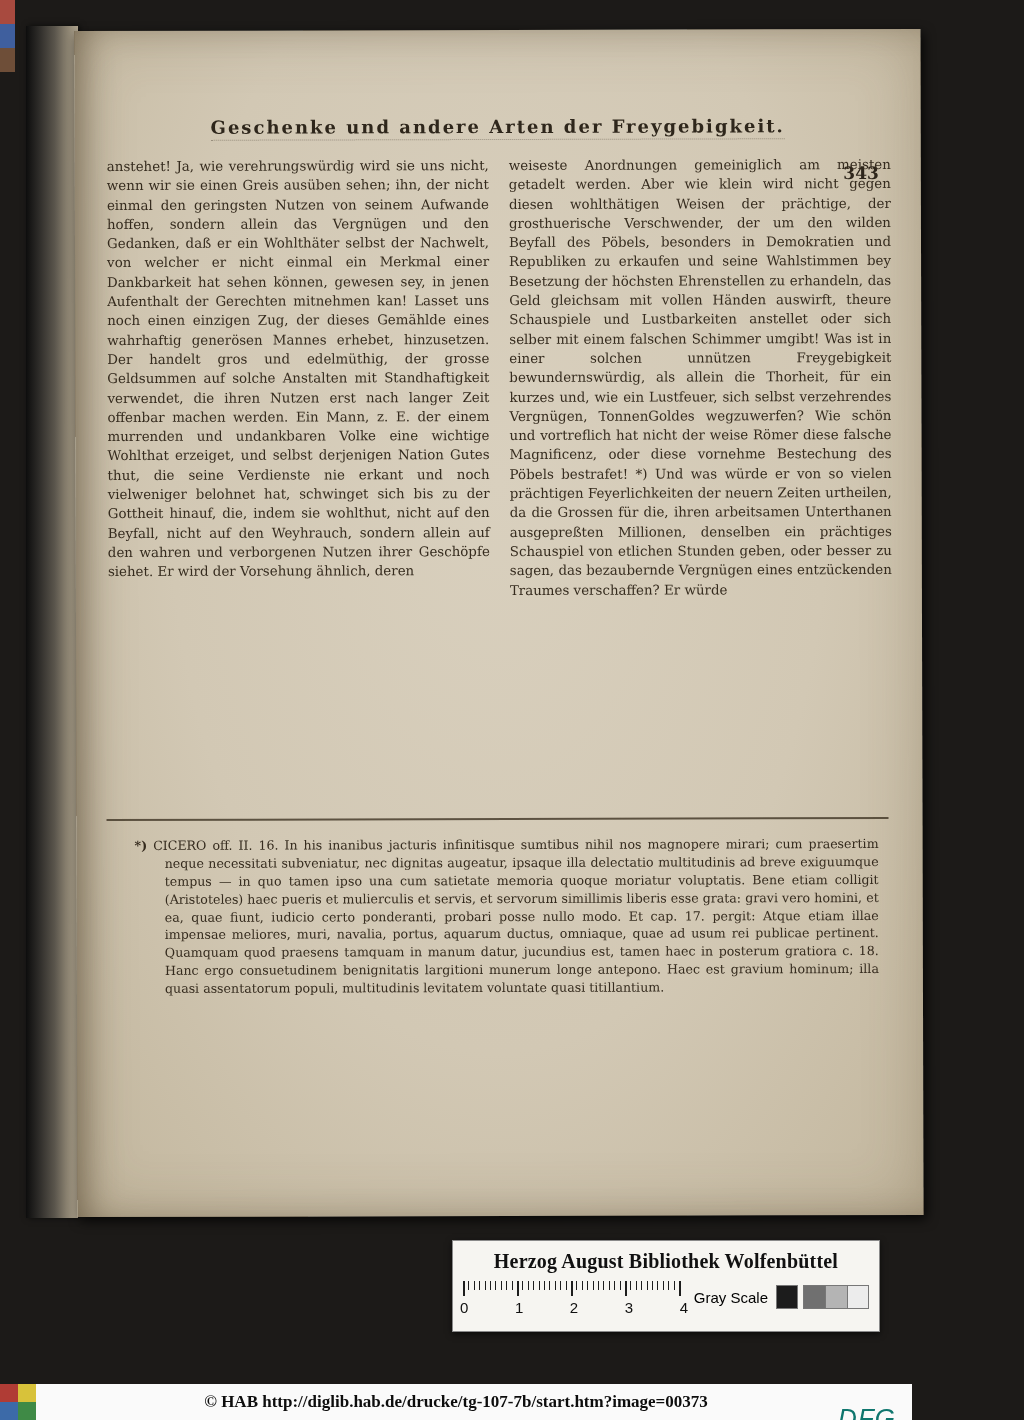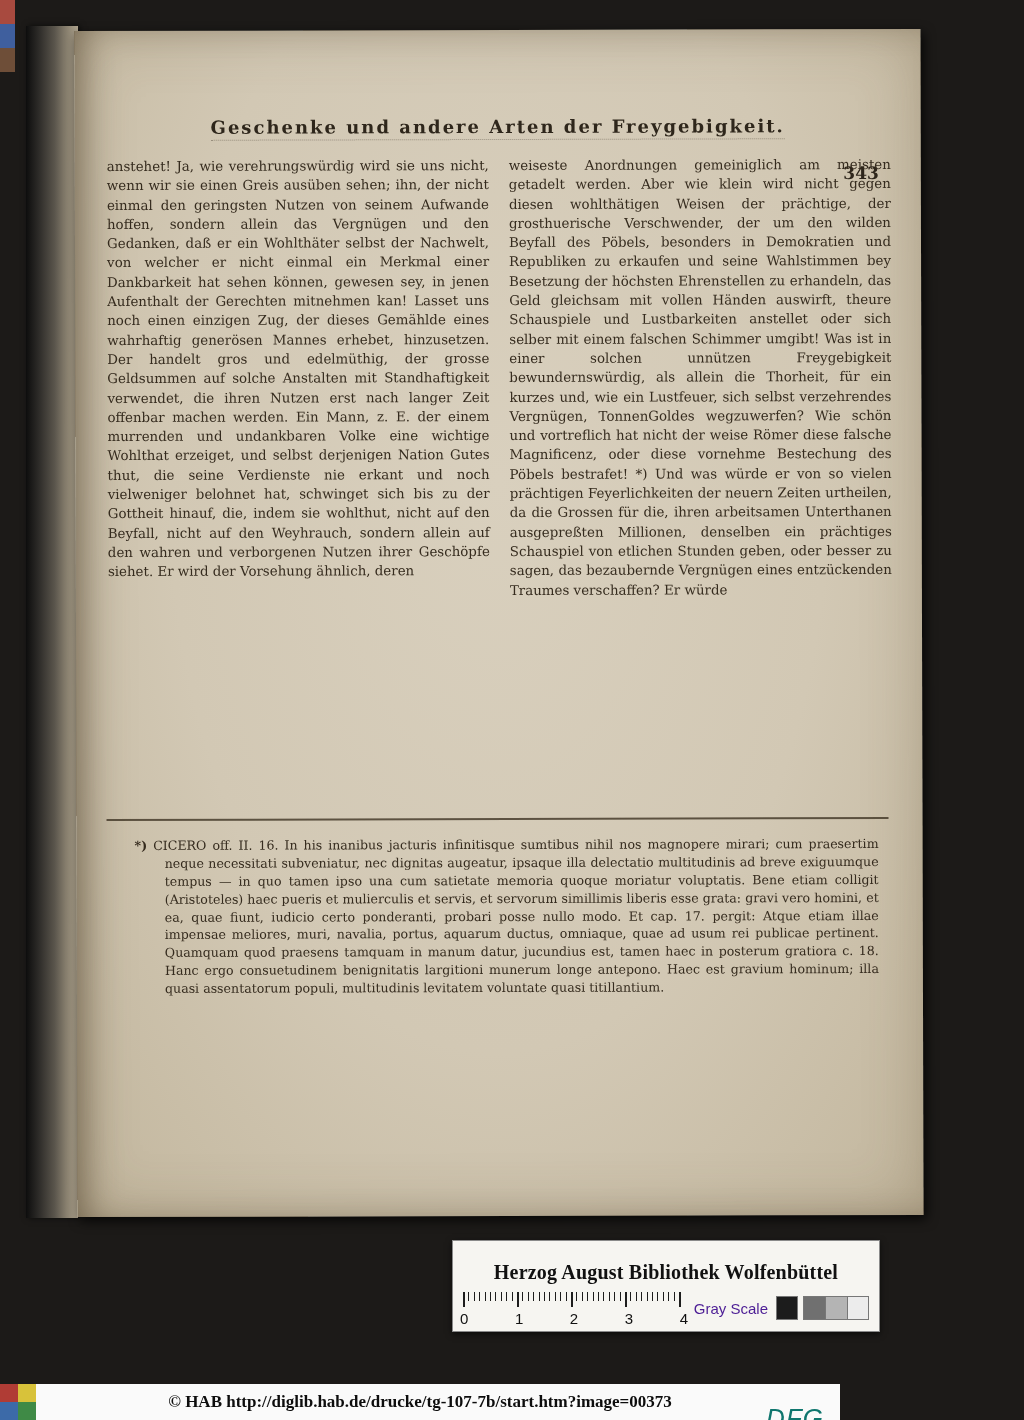--- a/index.html
+++ b/index.html
@@ -68,7 +68,7 @@
   .label-box{
     position:absolute;left:452px;top:1240px;width:428px;height:92px;
     background:#f6f5f1;border:1px solid #8a8a8a;box-shadow:0 2px 6px rgba(0,0,0,.6);
-    box-sizing:border-box;padding:20px 10px 4px 10px;
+    box-sizing:border-box;padding:9px 10px 4px 10px;
     font-family:"Liberation Serif", serif;color:#111;
   }
   .label-title{

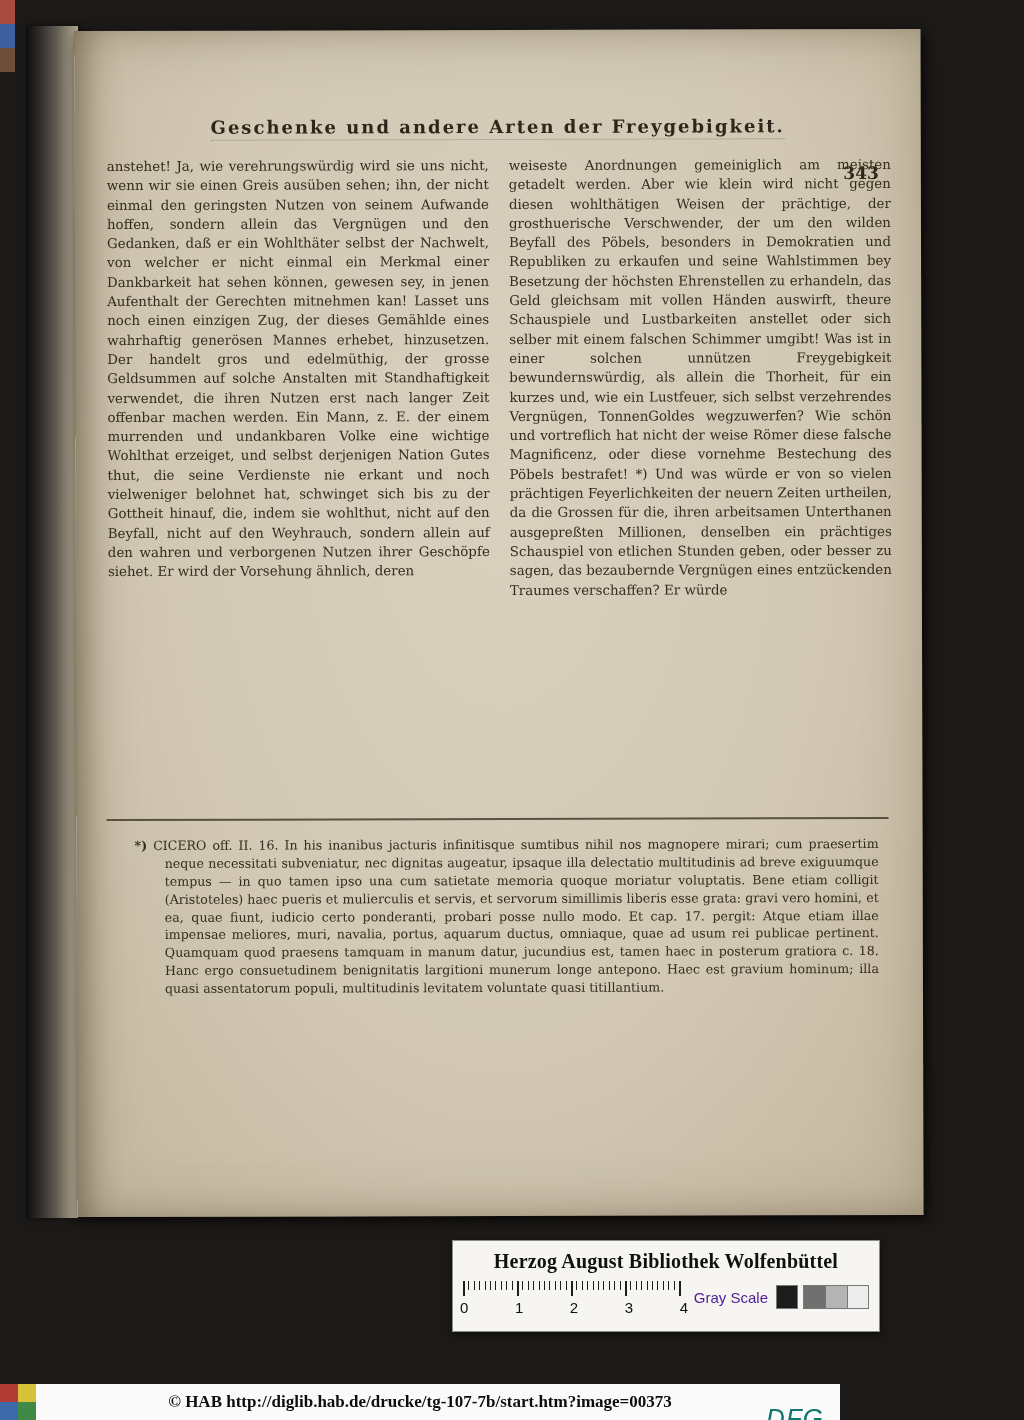--- a/index.html
+++ b/index.html
@@ -87,7 +87,7 @@
     font-family:"Liberation Sans", sans-serif;font-size:15px;color:#111;
   }
   .grayscale{display:flex;align-items:center;gap:8px;margin-top:4px;}
-  .grayscale-label{font-family:"Liberation Sans", sans-serif;font-size:15px;color:#4c1d95;}
+  .grayscale-label{font-family:"Liberation Sans", sans-serif;font-size:15px;color:#000000;}
   .swatches{display:flex;align-items:center;}
   .sw{width:22px;height:24px;border:1px solid #777;box-sizing:border-box;}
   .sw0{background:#1c1c1c;margin-right:5px;}

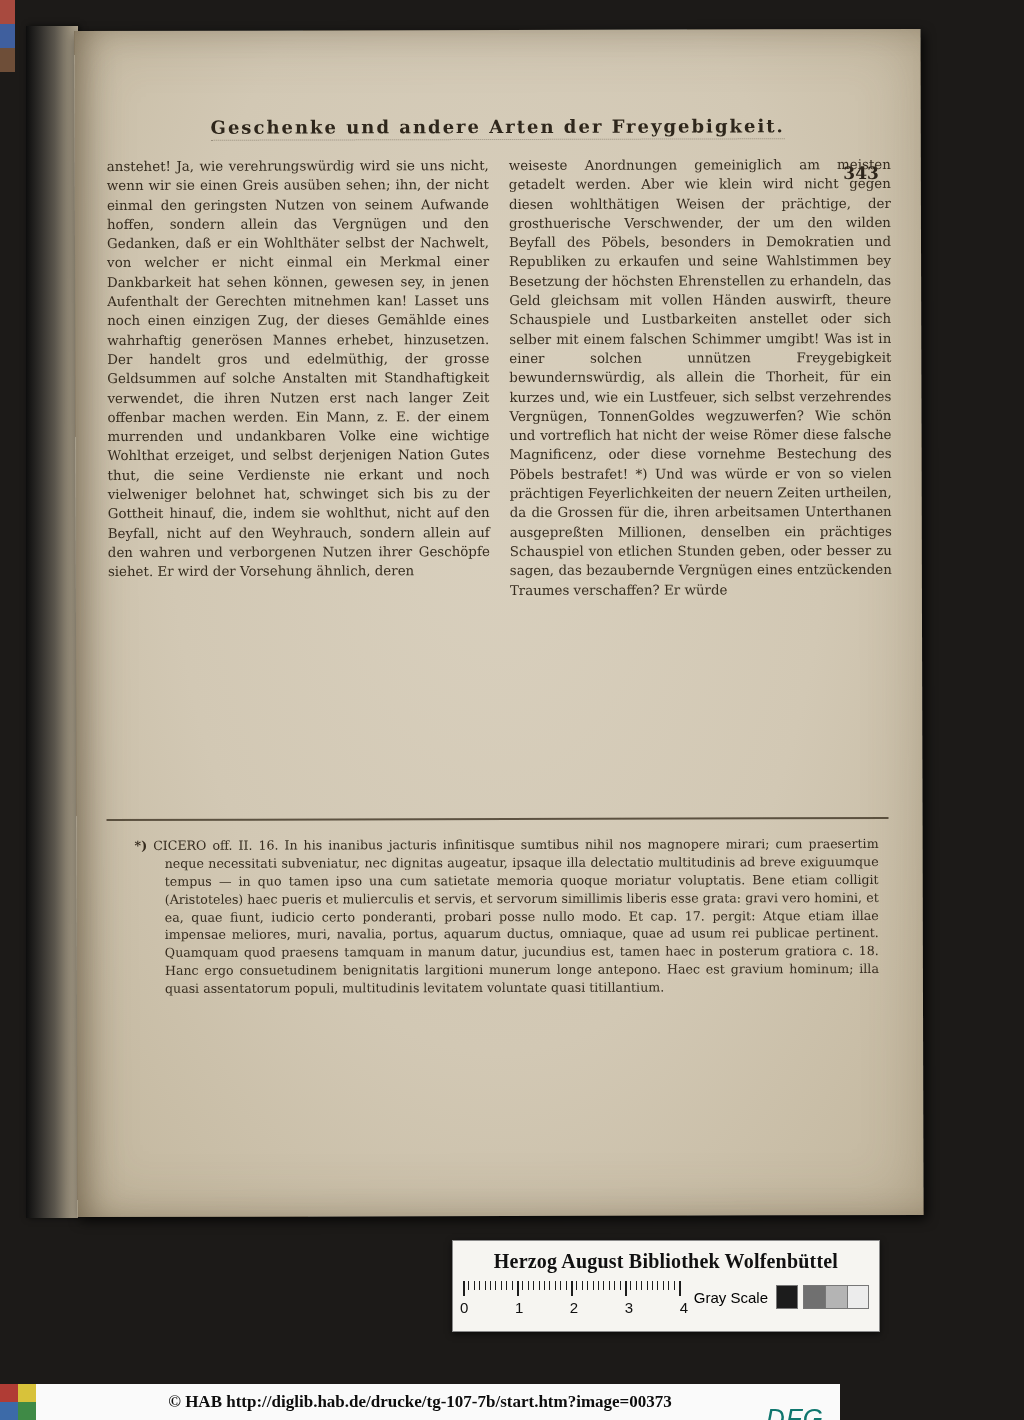--- a/index.html
+++ b/index.html
@@ -96,7 +96,7 @@
   .sw3{background:#ececec;}
   
   .footer-bar{
-    position:absolute;left:0;bottom:0;width:840px;height:36px;background:#fafafa;
+    position:absolute;left:0;bottom:0;width:912px;height:36px;background:#fafafa;
     display:flex;align-items:center;justify-content:center;z-index:6;
   }
   .copyright{

